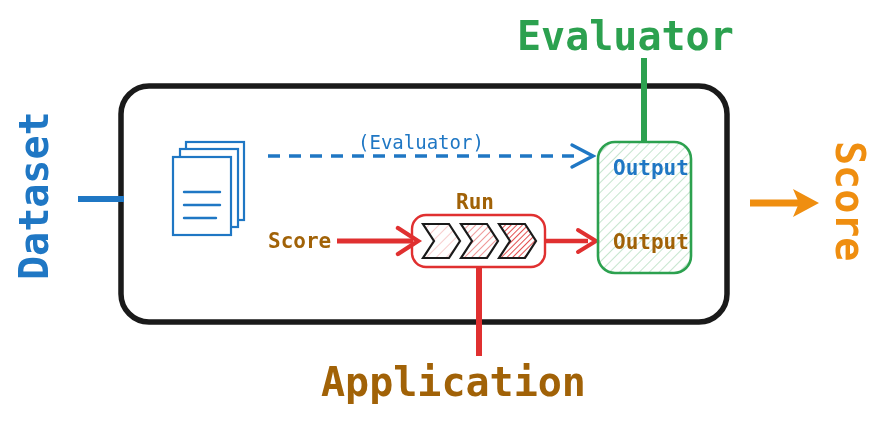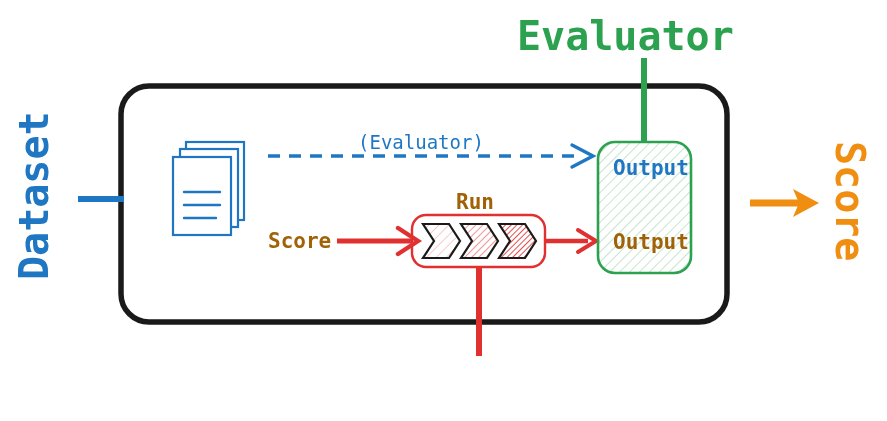--- a/index.html
+++ b/index.html
@@ -130,6 +130,7 @@
 
   <div class="lbl heading c-green" style="left:517px; top:16px;">Evaluator</div>
 
+  <div class="lbl heading c-red" style="left:321px; top:362px;">Application</div>
 
   <div class="lbl heading heading-vert-down c-orange" style="left:870px; top:141px;">Score</div>
 

